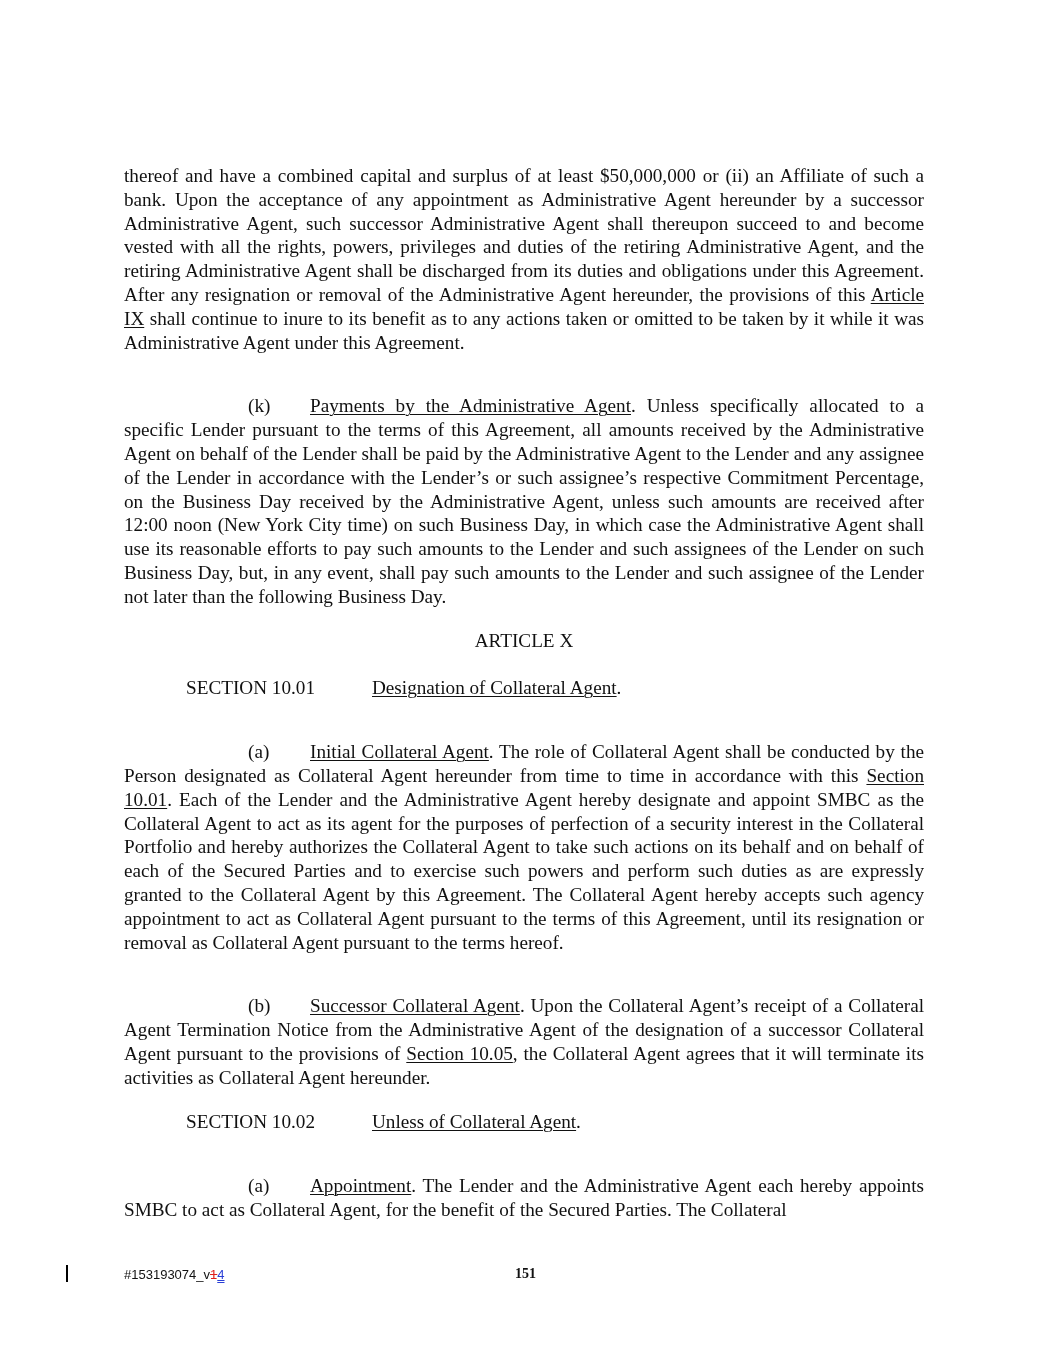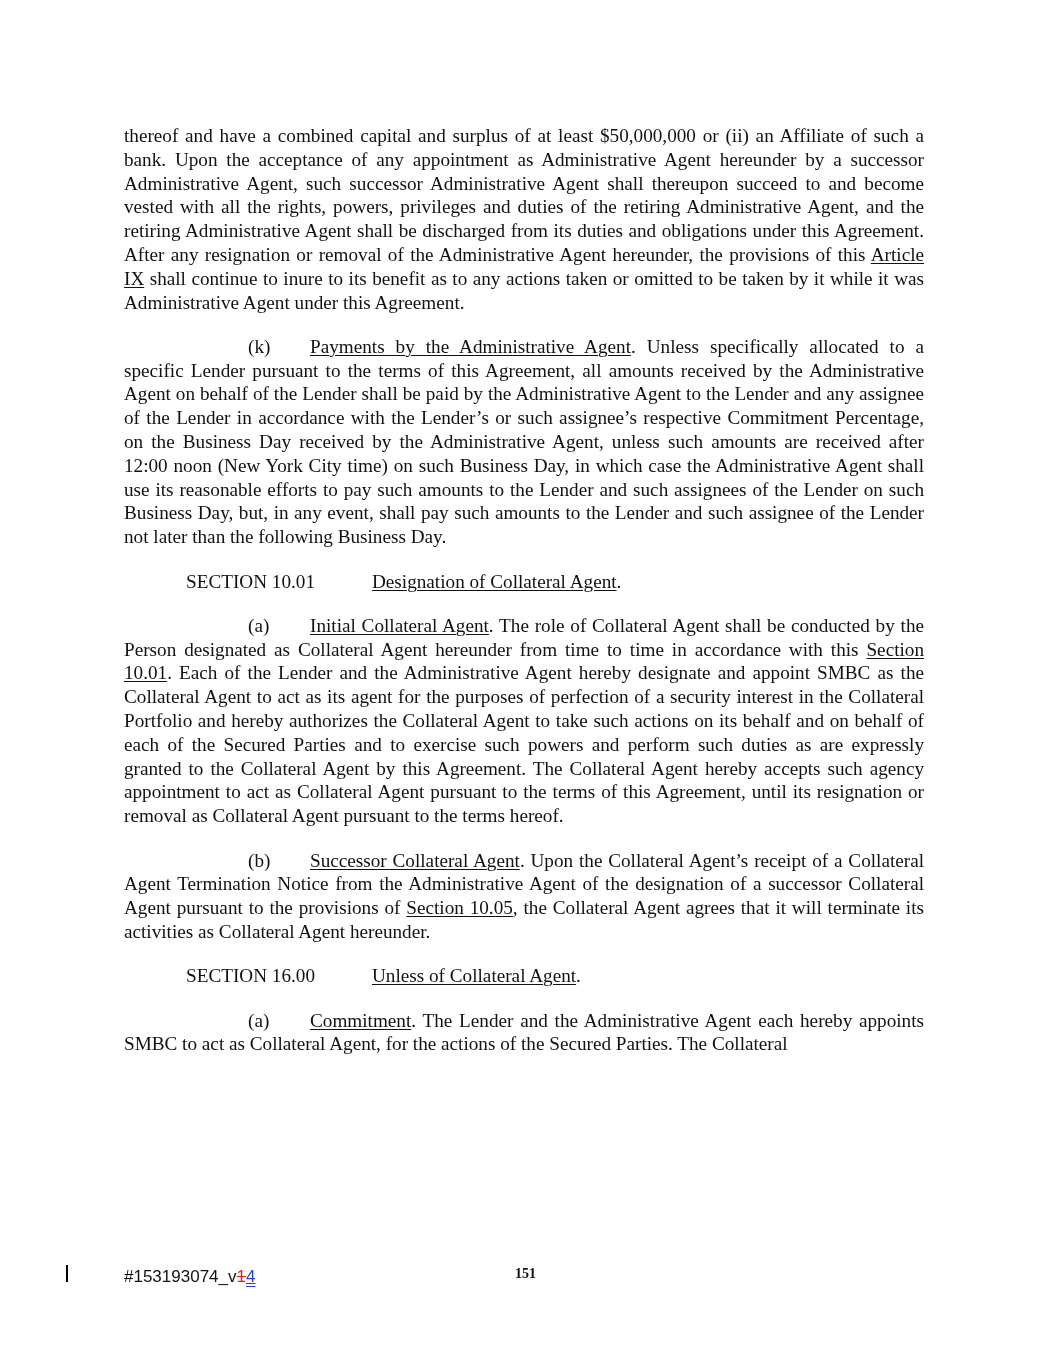--- a/index.html
+++ b/index.html
@@ -28,7 +28,7 @@
       text-align: justify;
       text-align-last: left;
     }
-    .para { margin-bottom: 20.5px; }
+    .para { margin-bottom: 20.5px; margin-top: 40px; }
     .indent1 { text-indent: 124px; }
     .label { display: inline-block; width: 62px; text-indent: 0; }
     u { text-decoration: underline; text-underline-offset: 2px; text-decoration-thickness: 1px; }

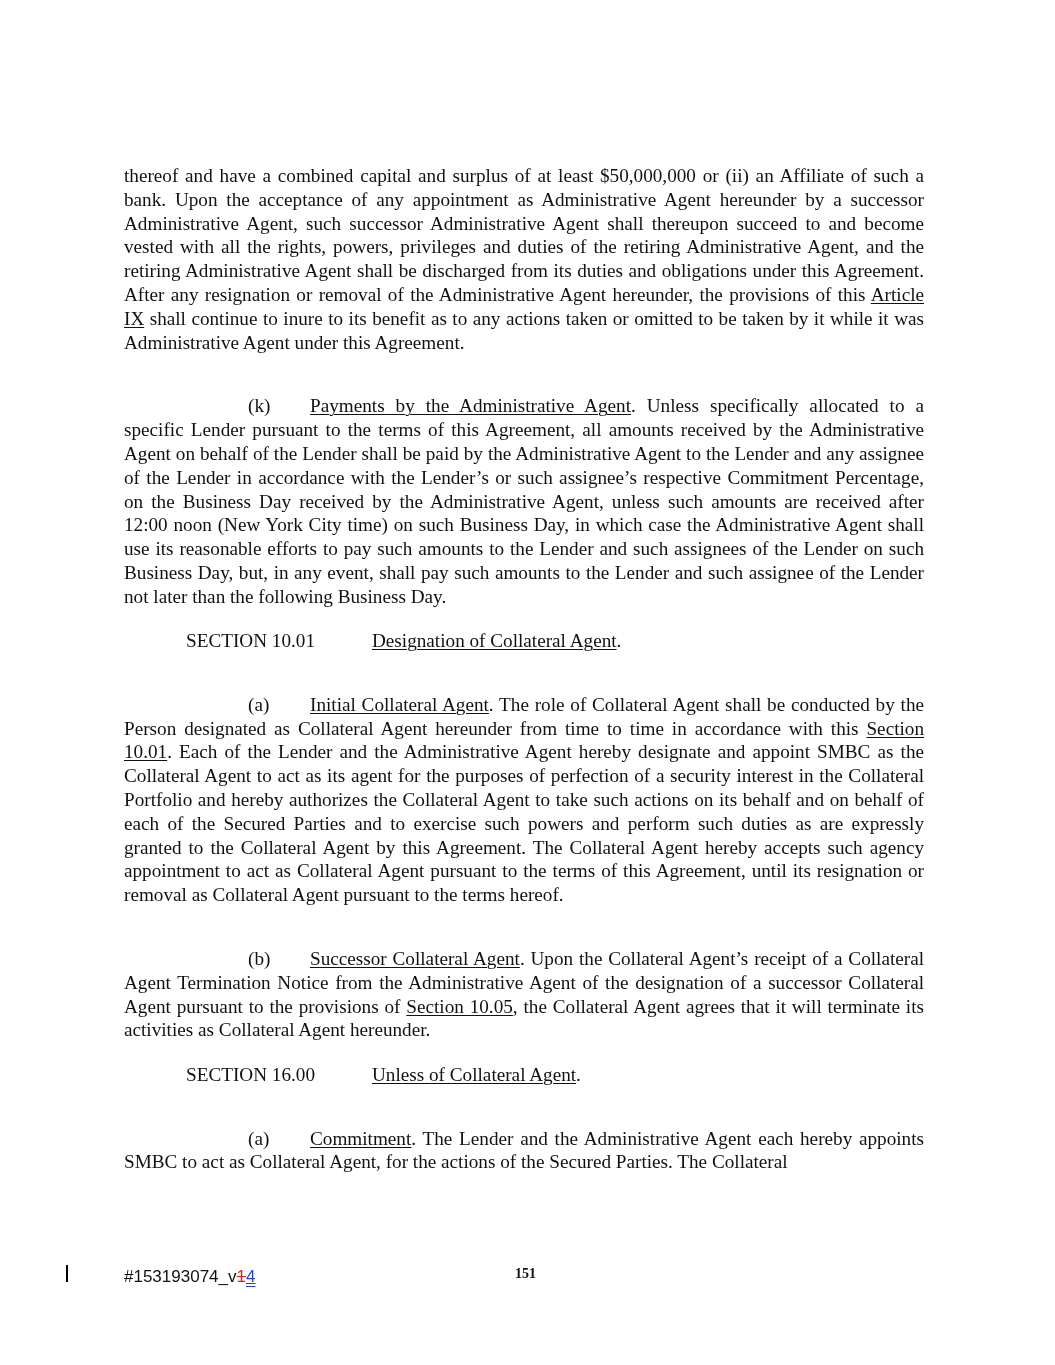--- a/index.html
+++ b/index.html
@@ -92,6 +92,7 @@
 
   <p class="para indent1"><span class="label">(k)</span><u>Payments by the Administrative Agent</u><span>.  Unless specifically allocated to a specific Lender pursuant to the terms of this Agreement, all amounts received by the Administrative Agent on behalf of the Lender shall be paid by the Administrative Agent to the Lender and any assignee of the Lender in accordance with the Lender’s or such assignee’s respective Commitment Percentage, on the Business Day received by the Administrative Agent, unless such amounts are received after 12:00 noon (New York City time) on such Business Day, in which case the Administrative Agent shall use its reasonable efforts to pay such amounts to the Lender and such assignees of the Lender on such Business Day, but, in any event, shall pay such amounts to the Lender and such assignee of the Lender not later than the following Business Day.</span></p>
 
+  <p class="center">ARTICLE X</p>
 
   <p class="section-heading"><span class="section-num">SECTION 10.01</span><u>Designation of Collateral Agent</u><span>.</span></p>
 

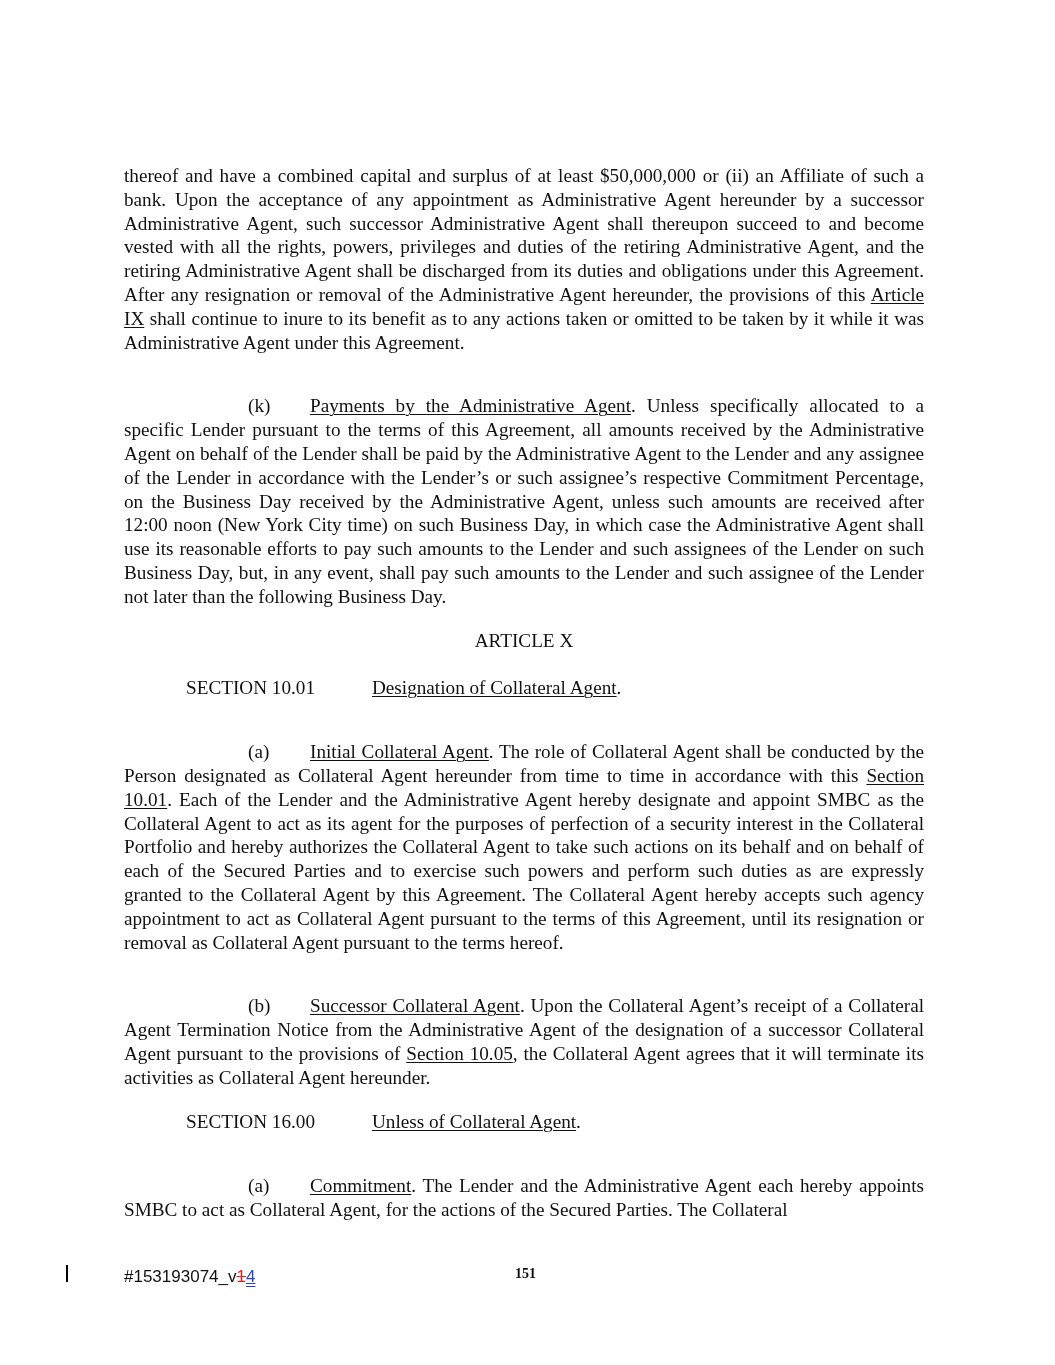--- a/index.html
+++ b/index.html
@@ -100,7 +100,7 @@
 
   <p class="para indent1"><span class="label">(b)</span><u>Successor Collateral Agent</u><span>.  Upon the Collateral Agent’s receipt of a Collateral Agent Termination Notice from the Administrative Agent of the designation of a successor Collateral Agent pursuant to the provisions of </span><u>Section 10.05</u><span>, the Collateral Agent agrees that it will terminate its activities as Collateral Agent hereunder.</span></p>
 
-  <p class="section-heading"><span class="section-num">SECTION 16.00</span><u>Unless of Collateral Agent</u><span>.</span></p>
+  <p class="section-heading"><span class="section-num">SECTION 10.02</span><u>Unless of Collateral Agent</u><span>.</span></p>
 
   <p class="para indent1"><span class="label">(a)</span><u>Commitment</u><span>.  The Lender and the Administrative Agent each hereby appoints SMBC to act as Collateral Agent, for the actions of the Secured Parties.  The Collateral</span></p>
 

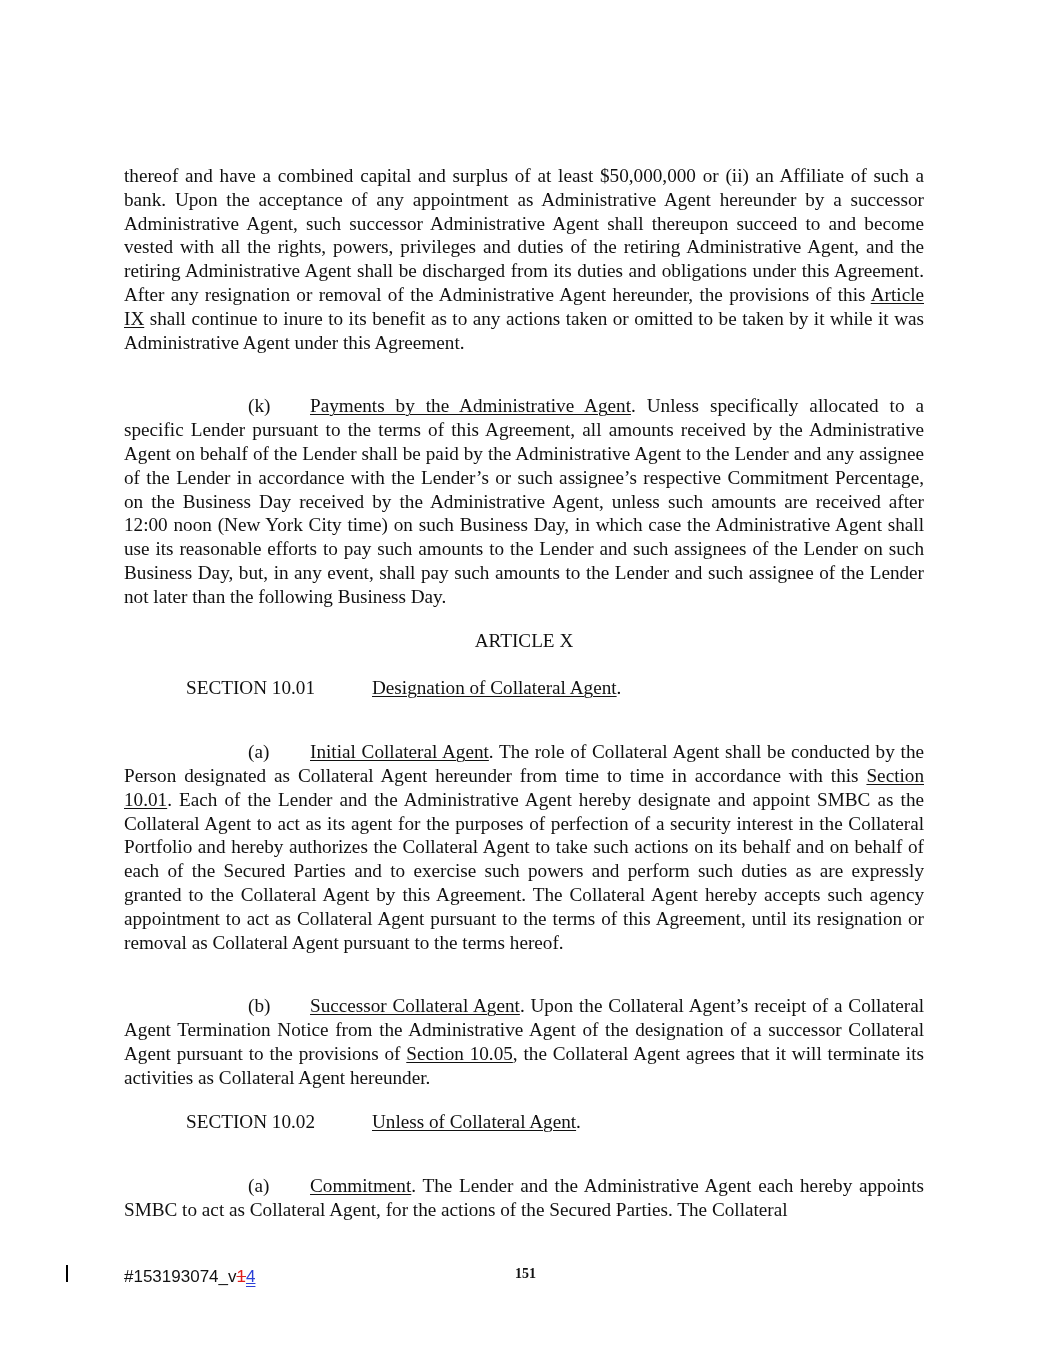--- a/index.html
+++ b/index.html
@@ -102,7 +102,7 @@
 
   <p class="section-heading"><span class="section-num">SECTION 10.02</span><u>Unless of Collateral Agent</u><span>.</span></p>
 
-  <p class="para indent1"><span class="label">(a)</span><u>Commitment</u><span>.  The Lender and the Administrative Agent each hereby appoints SMBC to act as Collateral Agent, for the actions of the Secured Parties.  The Collateral</span></p>
+  <p class="para indent1"><span class="label">(a)</span><u>Appointment</u><span>.  The Lender and the Administrative Agent each hereby appoints SMBC to act as Collateral Agent, for the actions of the Secured Parties.  The Collateral</span></p>
 
 </div>
 

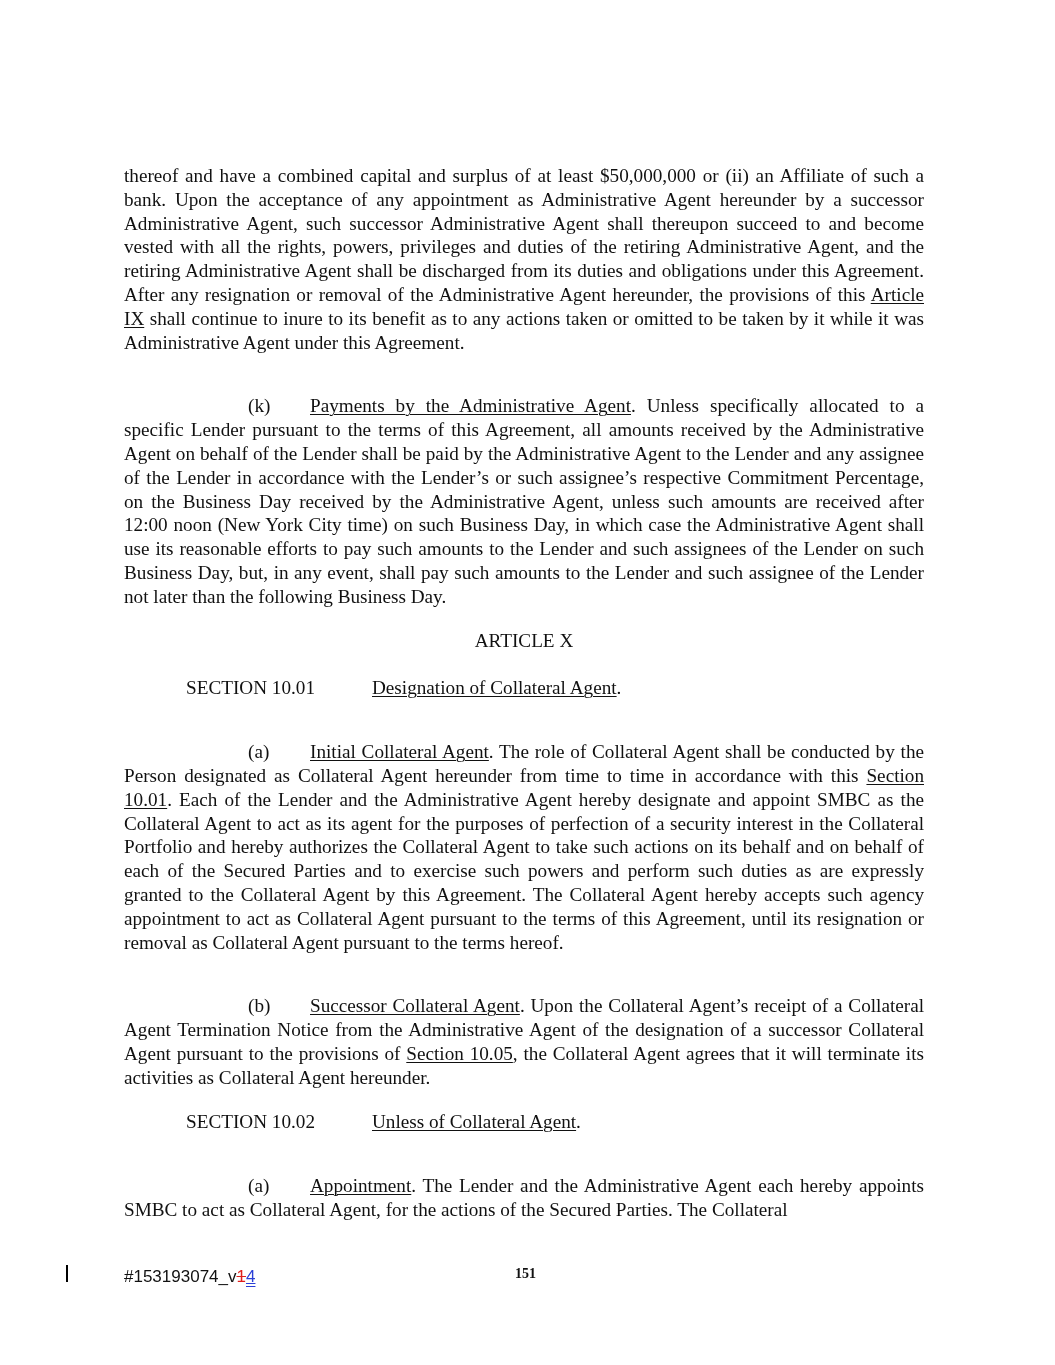--- a/index.html
+++ b/index.html
@@ -102,7 +102,7 @@
 
   <p class="section-heading"><span class="section-num">SECTION 10.02</span><u>Unless of Collateral Agent</u><span>.</span></p>
 
-  <p class="para indent1"><span class="label">(a)</span><u>Appointment</u><span>.  The Lender and the Administrative Agent each hereby appoints SMBC to act as Collateral Agent, for the actions of the Secured Parties.  The Collateral</span></p>
+  <p class="para indent1"><span class="label">(a)</span><u>Appointment</u><span>.  The Lender and the Administrative Agent each hereby appoints SMBC to act as Collateral Agent, for the benefit of the Secured Parties.  The Collateral</span></p>
 
 </div>
 

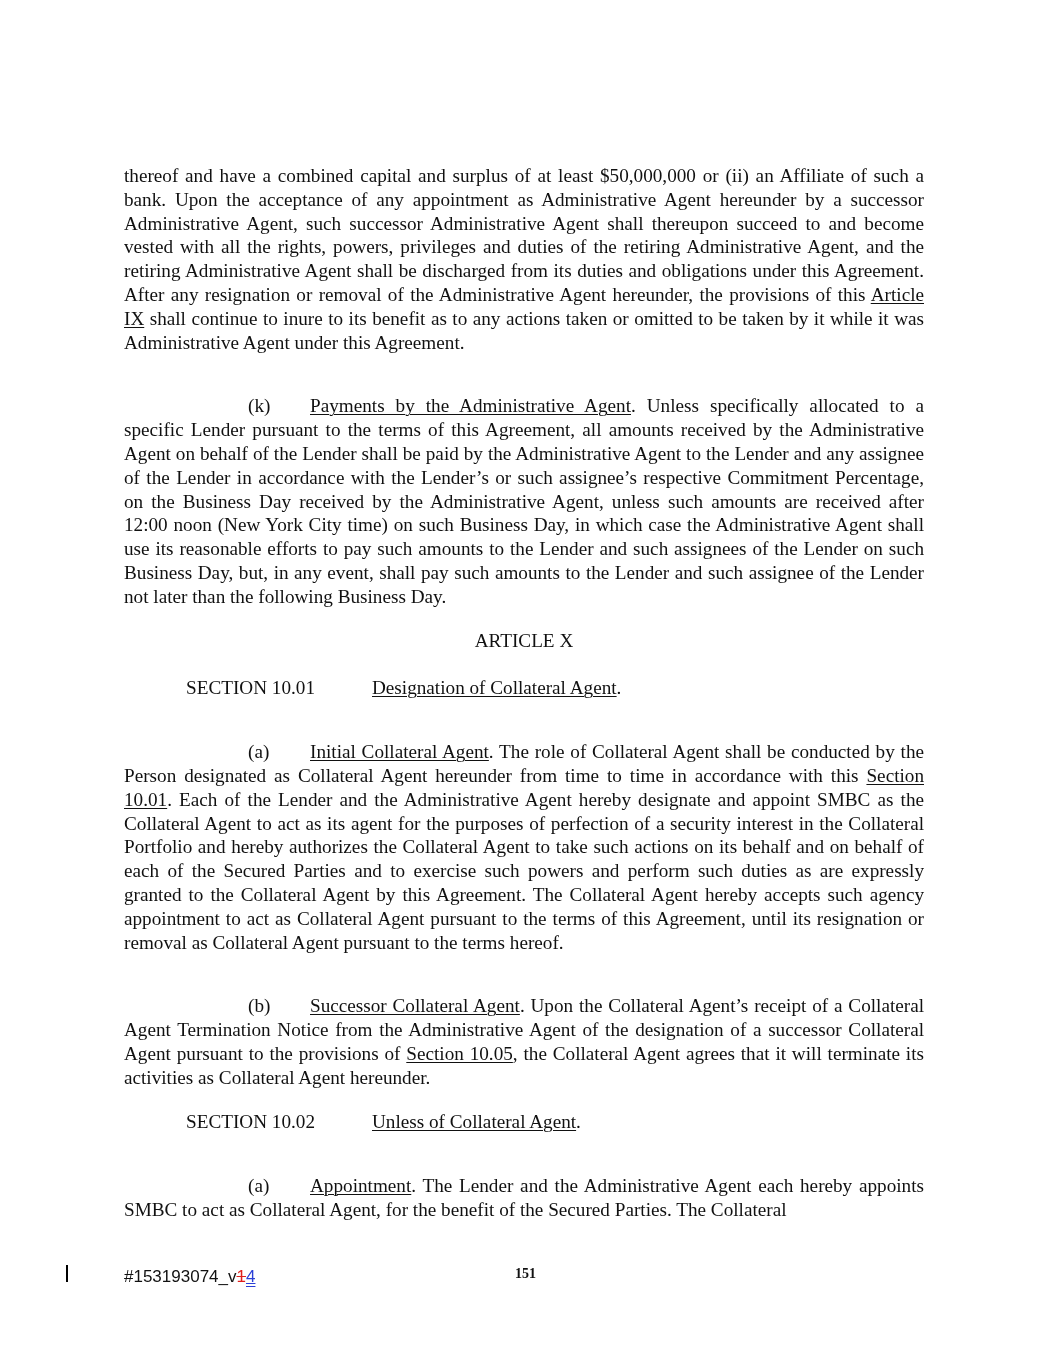--- a/index.html
+++ b/index.html
@@ -63,7 +63,7 @@
       left: 124px;
       top: 2px;
       font-family: "Liberation Sans", "DejaVu Sans", sans-serif;
-      font-size: 17px;
+      font-size: 13px;
       color: #111111;
     }
     .docid .del {

